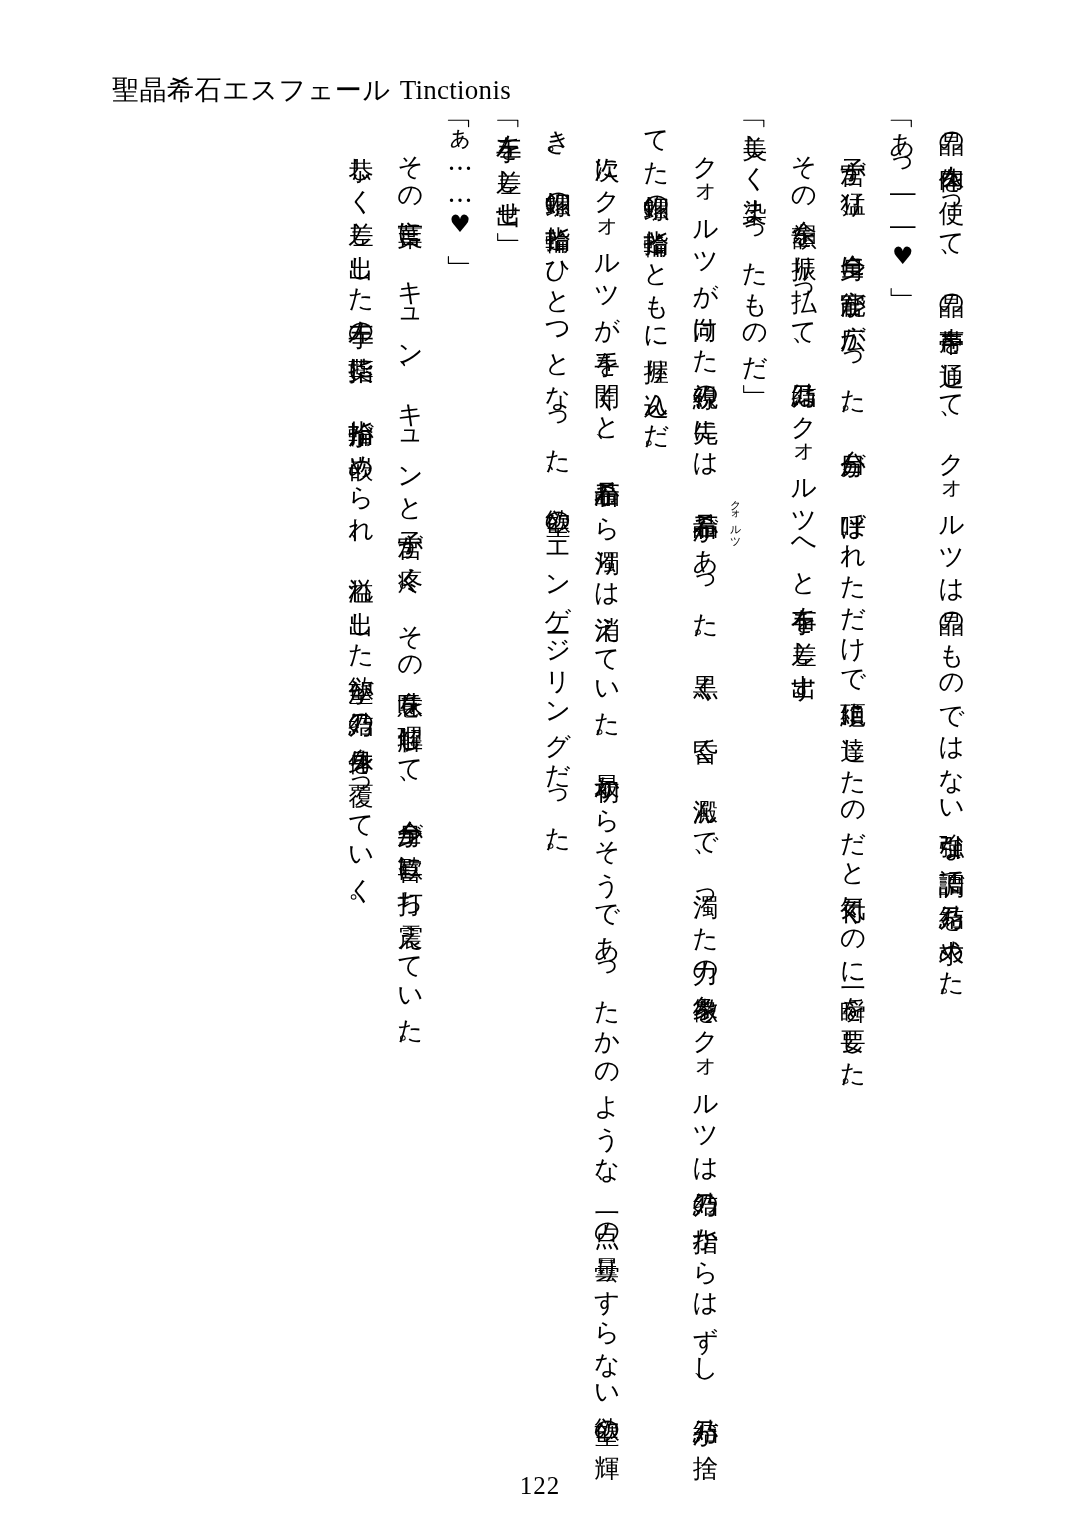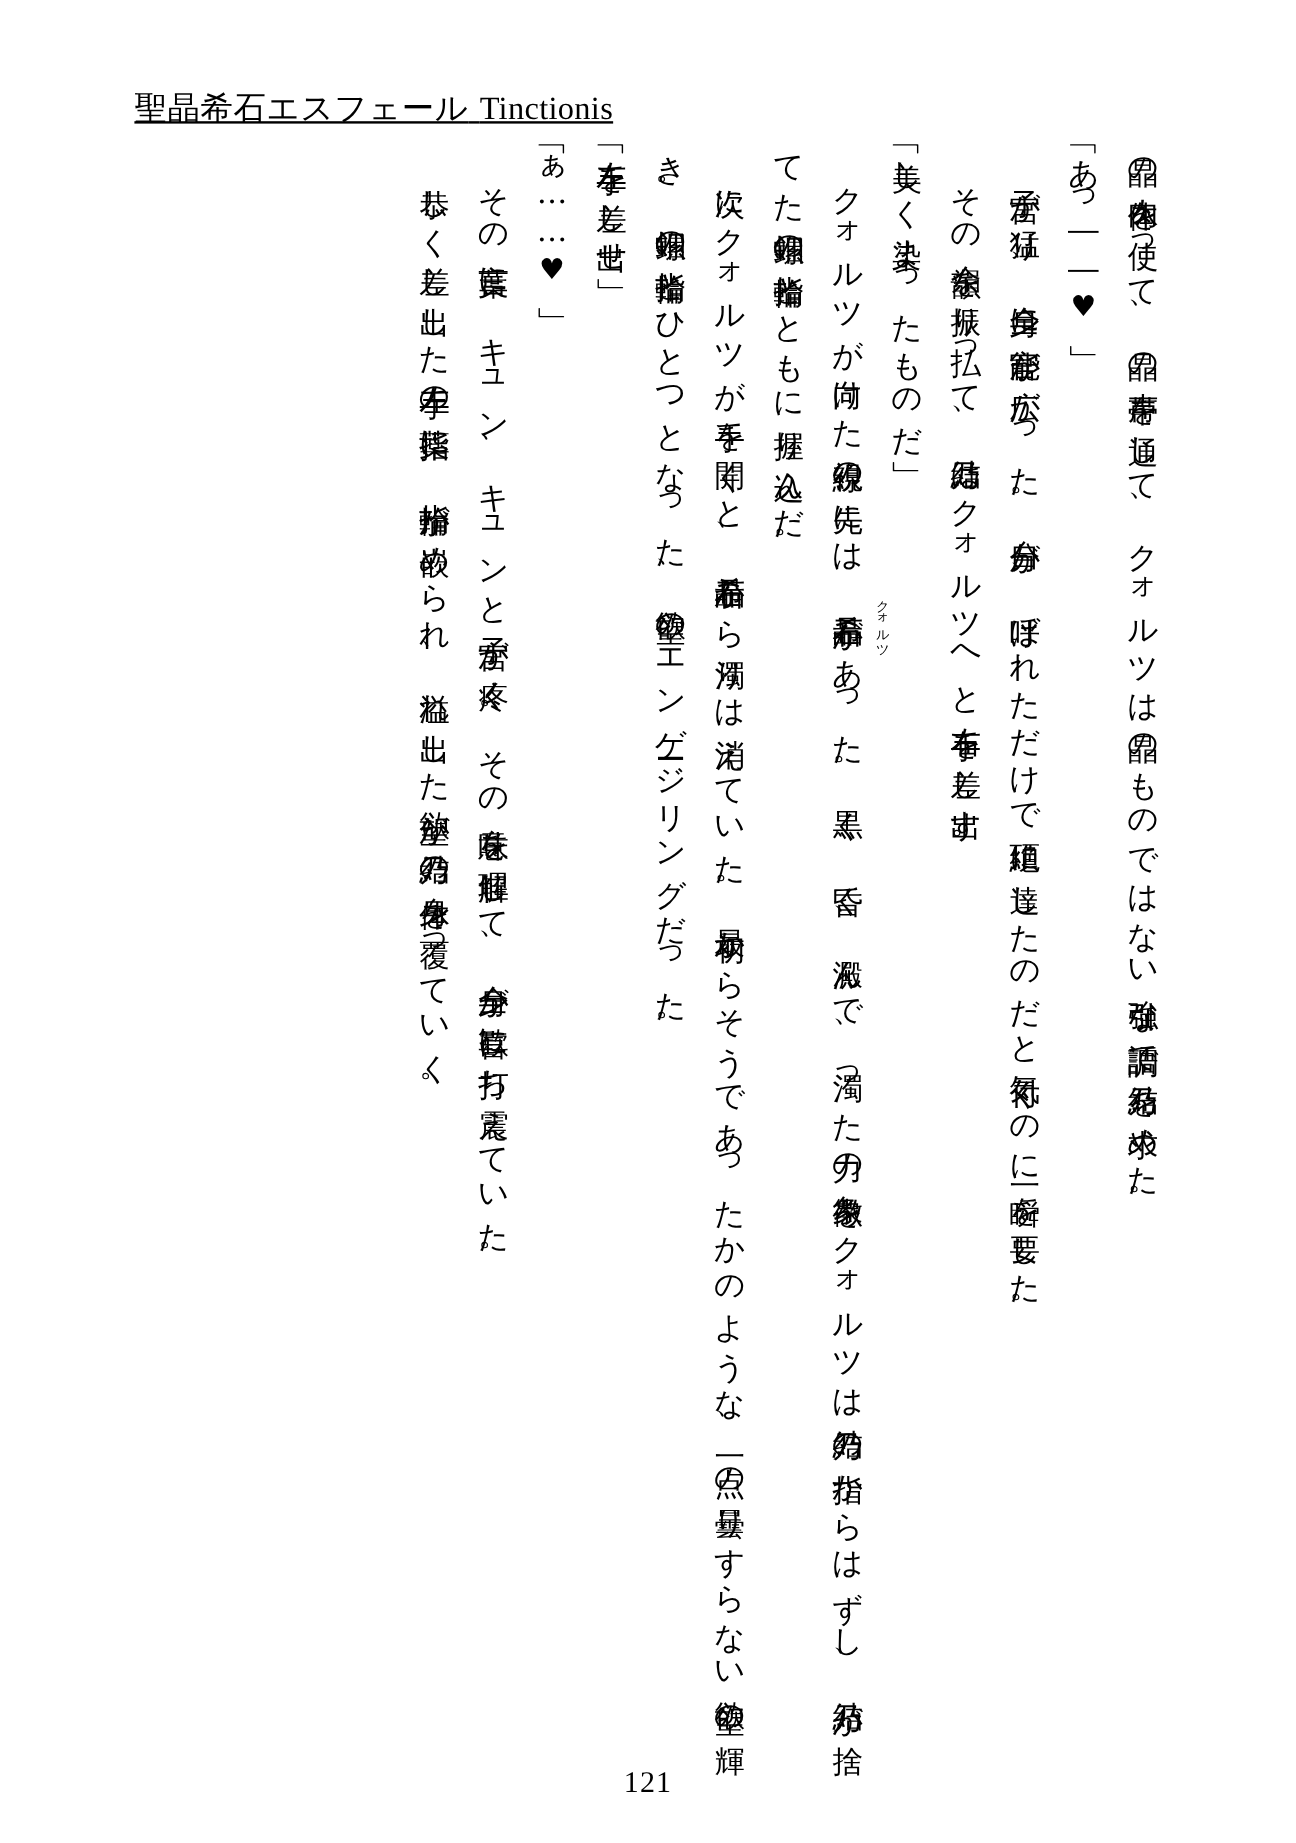--- a/index.html
+++ b/index.html
@@ -29,7 +29,6 @@
     letter-spacing: 0.02em;
     white-space: nowrap;
     font-family: "DejaVu Serif", "Liberation Serif", serif;
-    text-decoration: underline;
   }
   .header .latin {
     font-family: "Liberation Serif", "DejaVu Serif", serif;

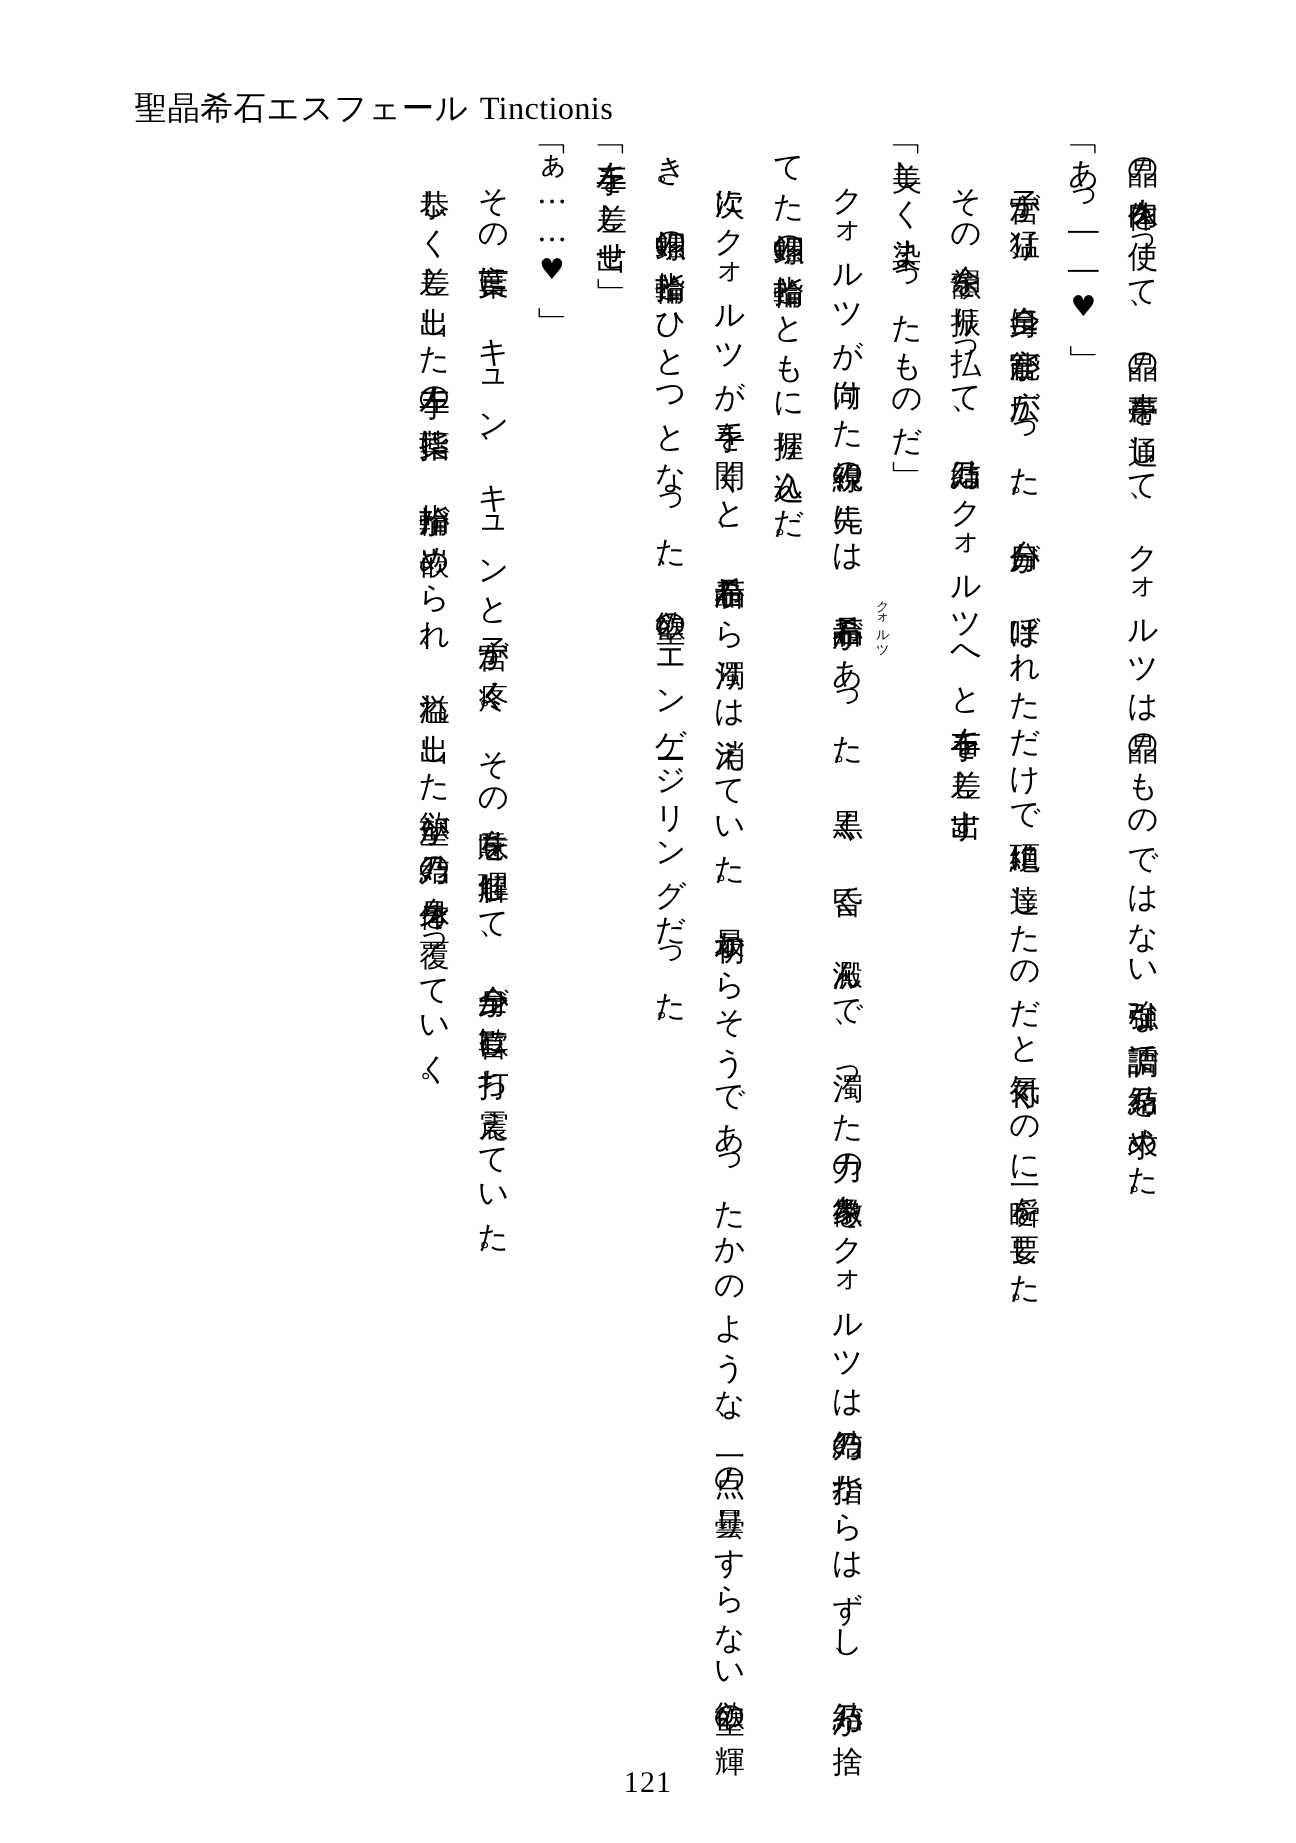--- a/index.html
+++ b/index.html
@@ -113,7 +113,7 @@
       <p class="ind">恭しく差し出した左手の薬指に、指輪が嵌められ、溢れ出した欲望が結乃の身体を覆っていく。</p>
     </div>
 
-  <div class="folio">121</div>
+  <div class="folio">122</div>
 
 </div>
 

